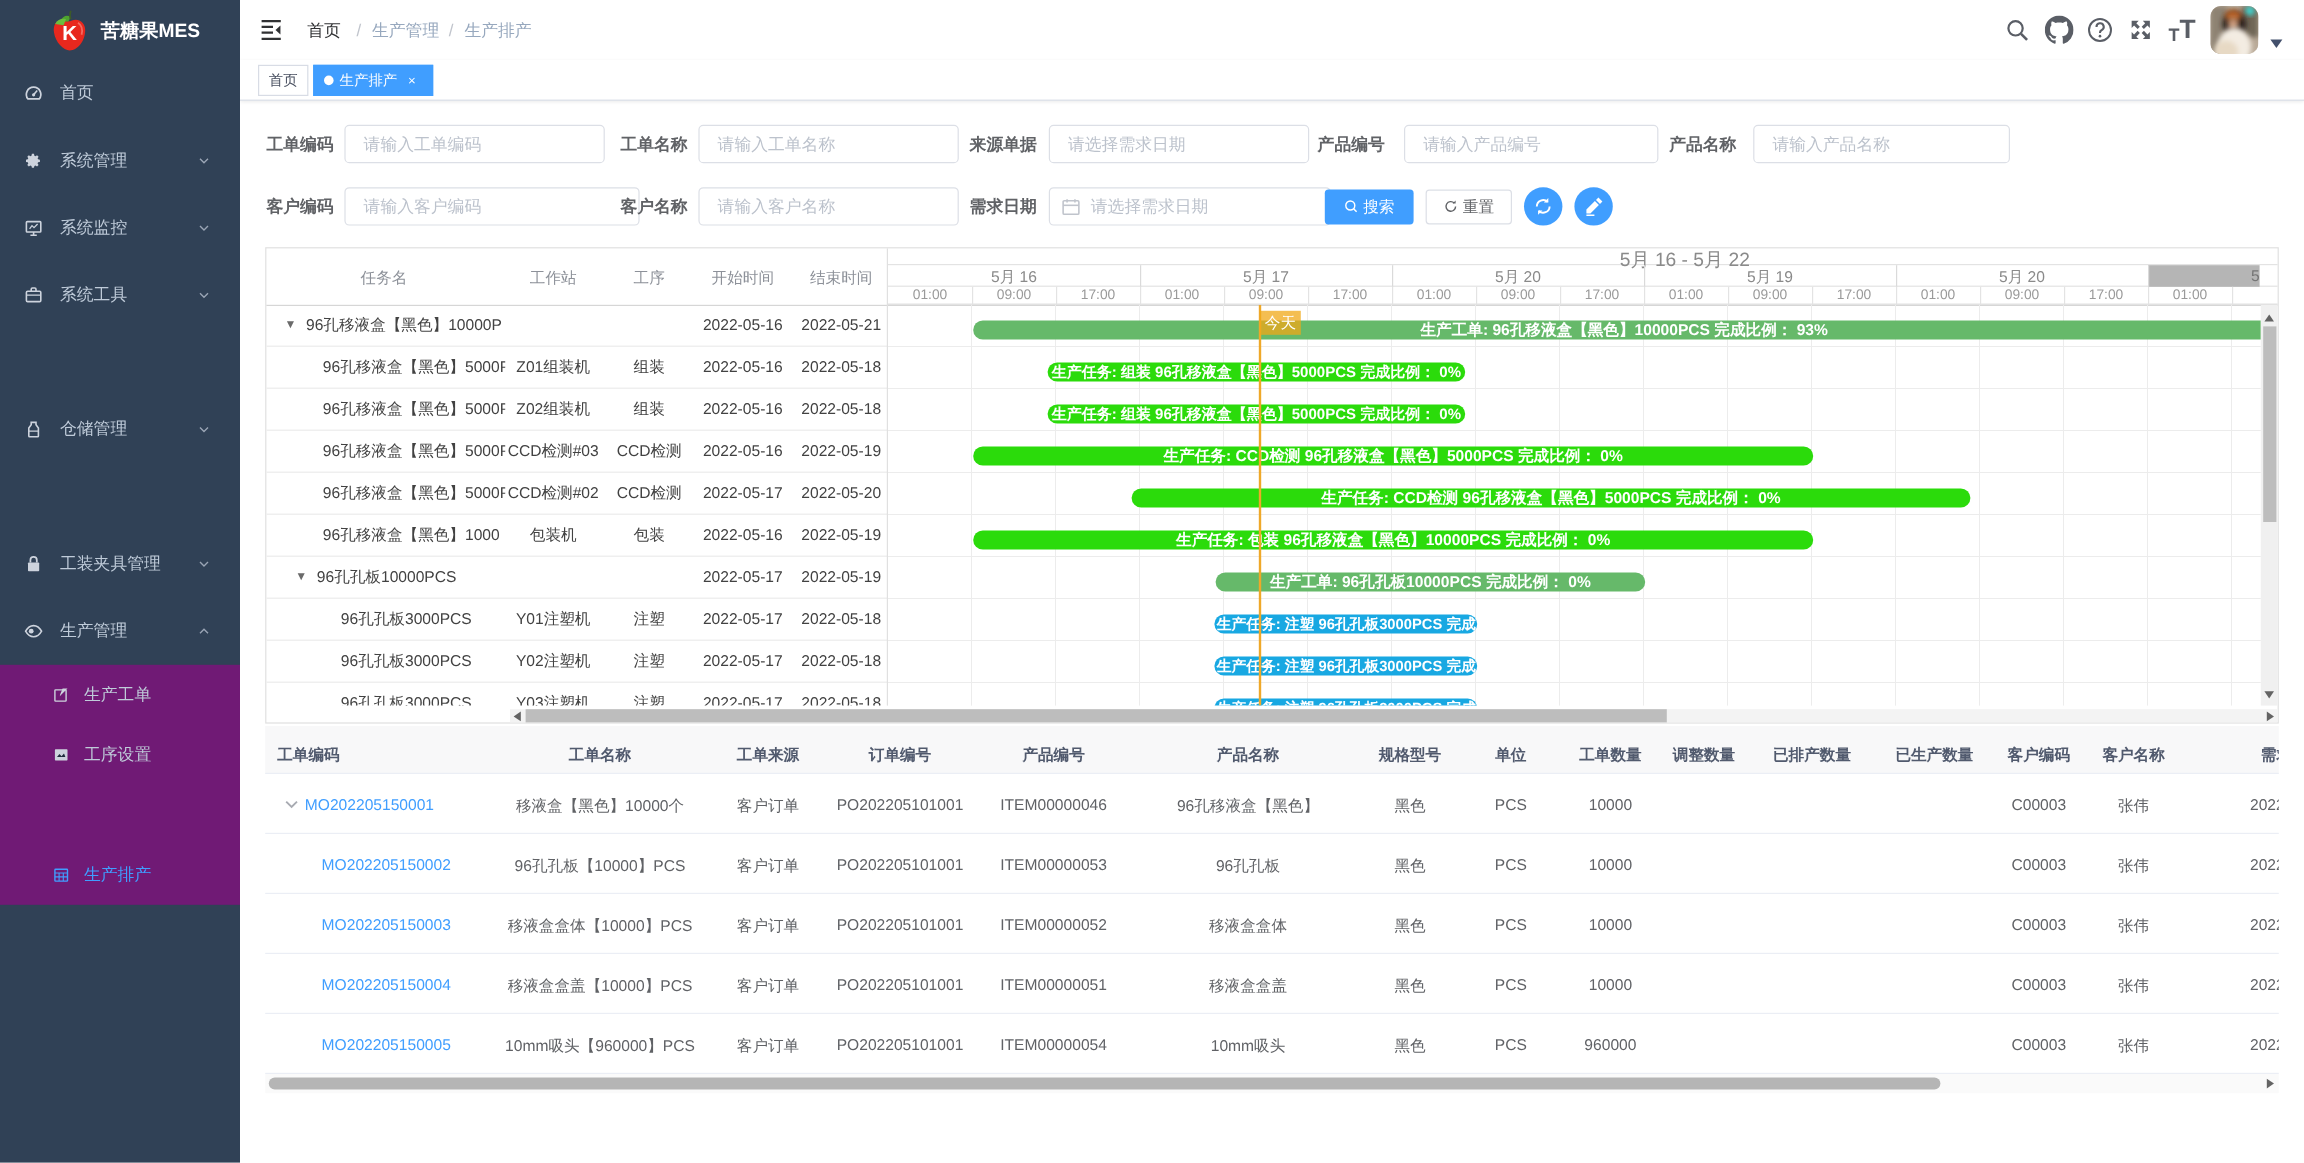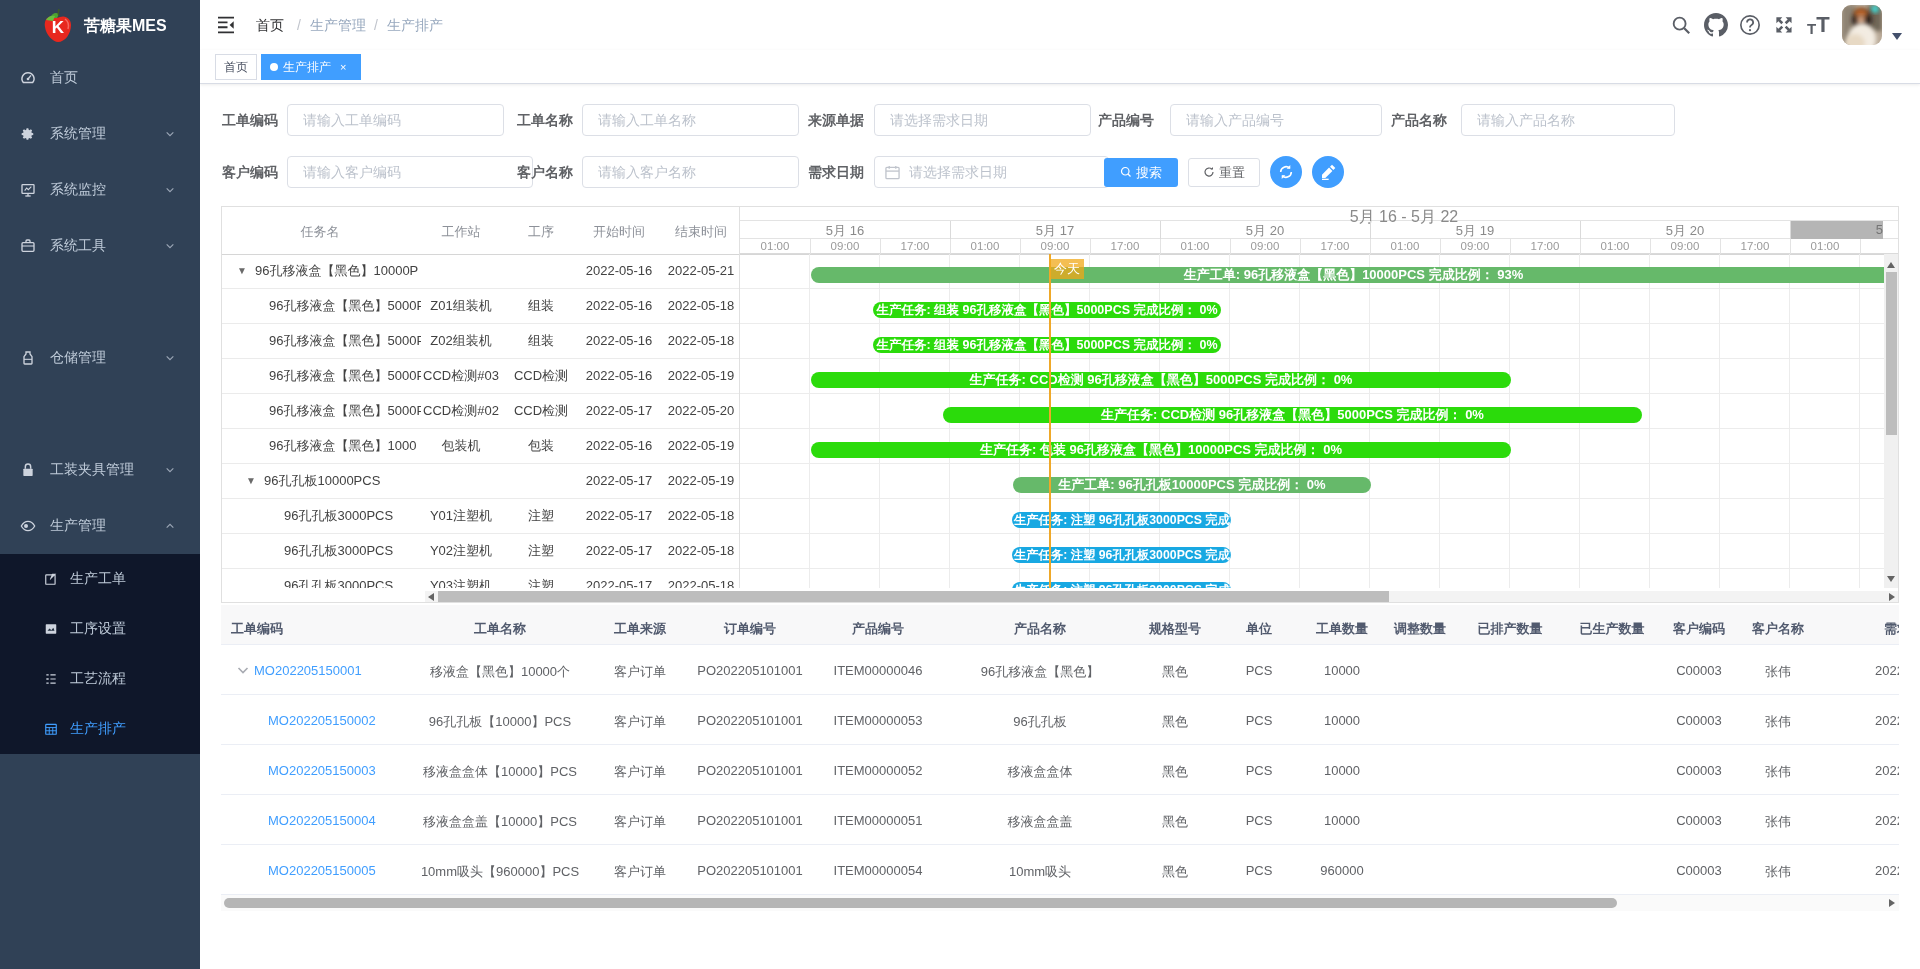--- a/index.html
+++ b/index.html
@@ -13,7 +13,7 @@
 .mitem .mic{position:absolute;left:20px;width:16px;height:16px}
 .mitem .mtx{position:absolute;left:50px}
 .mitem .arr{position:absolute;left:165px;width:10px;height:10px}
-.sub{position:absolute;left:0;width:200px;background:#0f172a}
+.sub{position:absolute;left:0;width:200px;background:#701a75}
 .sitem{position:absolute;left:0;width:200px;height:50px;display:flex;align-items:center;color:#bfcbd9;font-size:14px}
 .sitem .mic{position:absolute;left:44px;width:14px;height:14px}
 .sitem .mtx{position:absolute;left:70px}

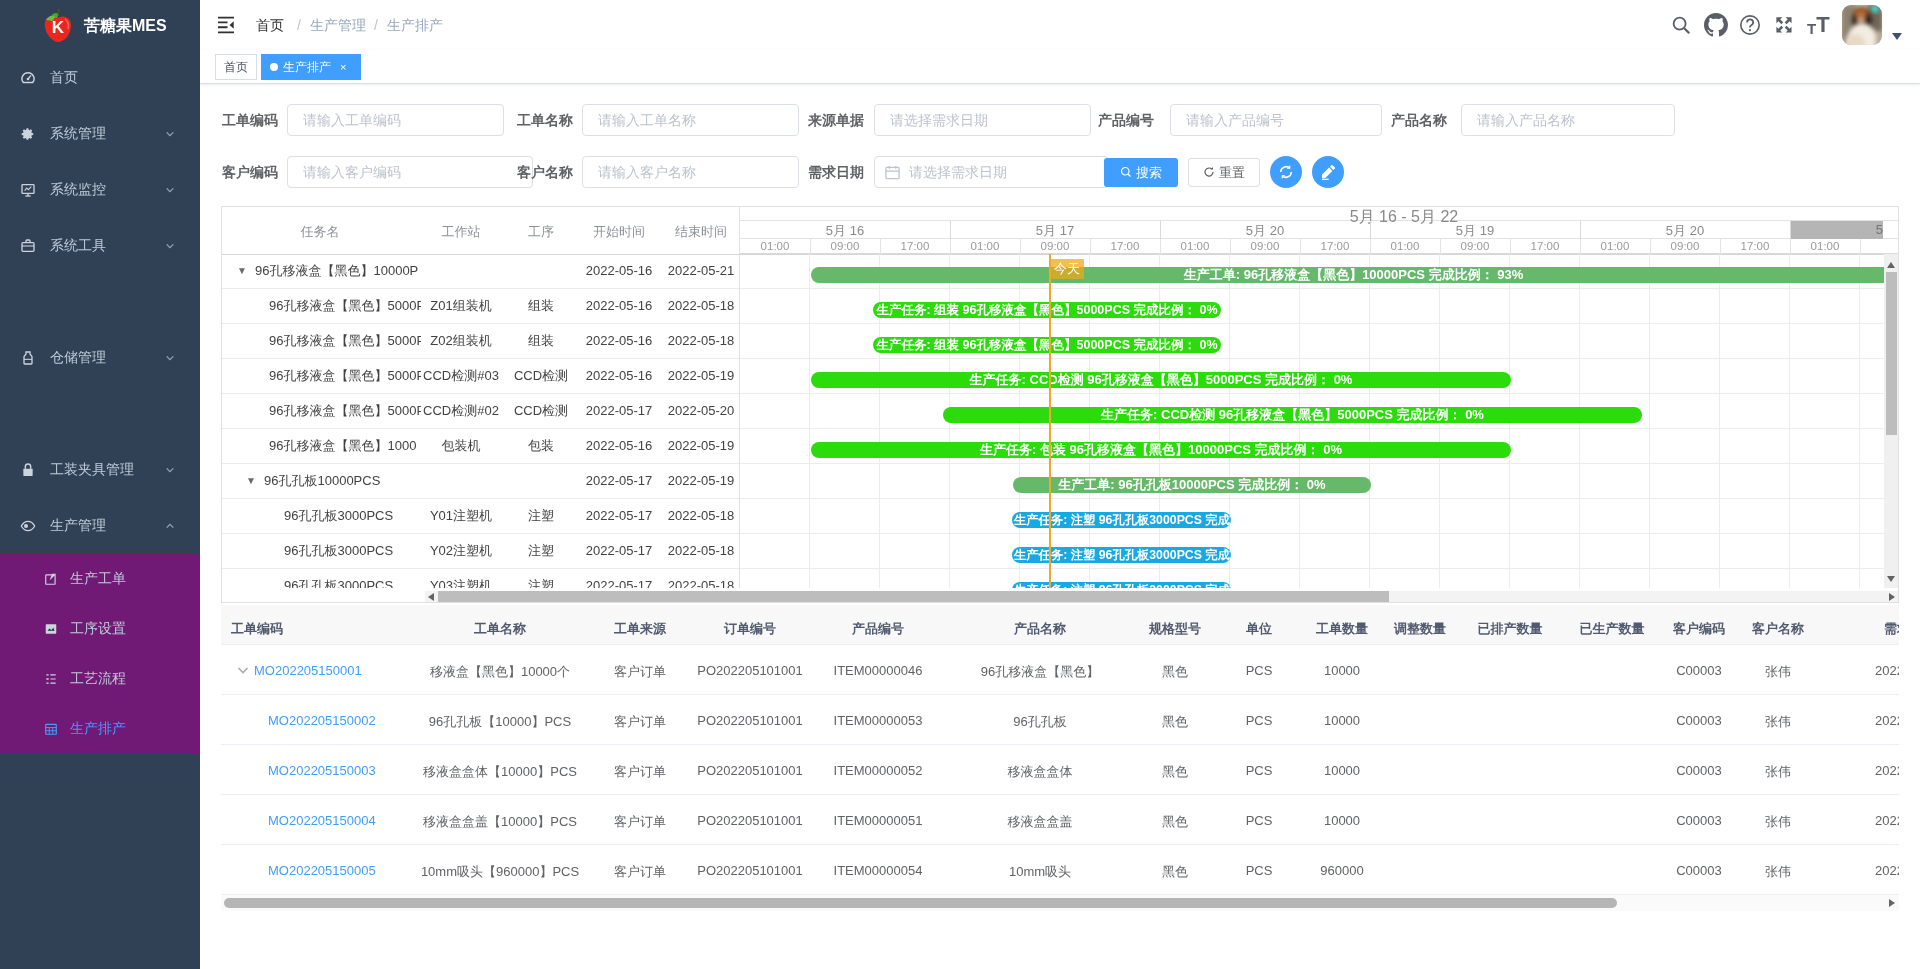--- a/index.html
+++ b/index.html
@@ -134,13 +134,6 @@
           <path d="M6 15l3.5-4 3 3L16 10l2 5z" fill="#1f2d3d"></path>
         </svg>
     <span class="mtx">工序设置</span>
-  </div>
-  <div class="sitem" style="top:100px">
-    <svg class="mic" viewBox="0 0 24 24">
-          <path d="M4 5h4M4 12h4M4 19h4" stroke="#cdd3dd" stroke-width="2.4"></path>
-          <path d="M11 5h9M11 12h9M11 19h9" stroke="#cdd3dd" stroke-width="2"></path>
-        </svg>
-    <span class="mtx">工艺流程</span>
   </div>
   <div class="sitem" style="top:150px;color:#409eff">
     <svg class="mic" viewBox="0 0 24 24">

